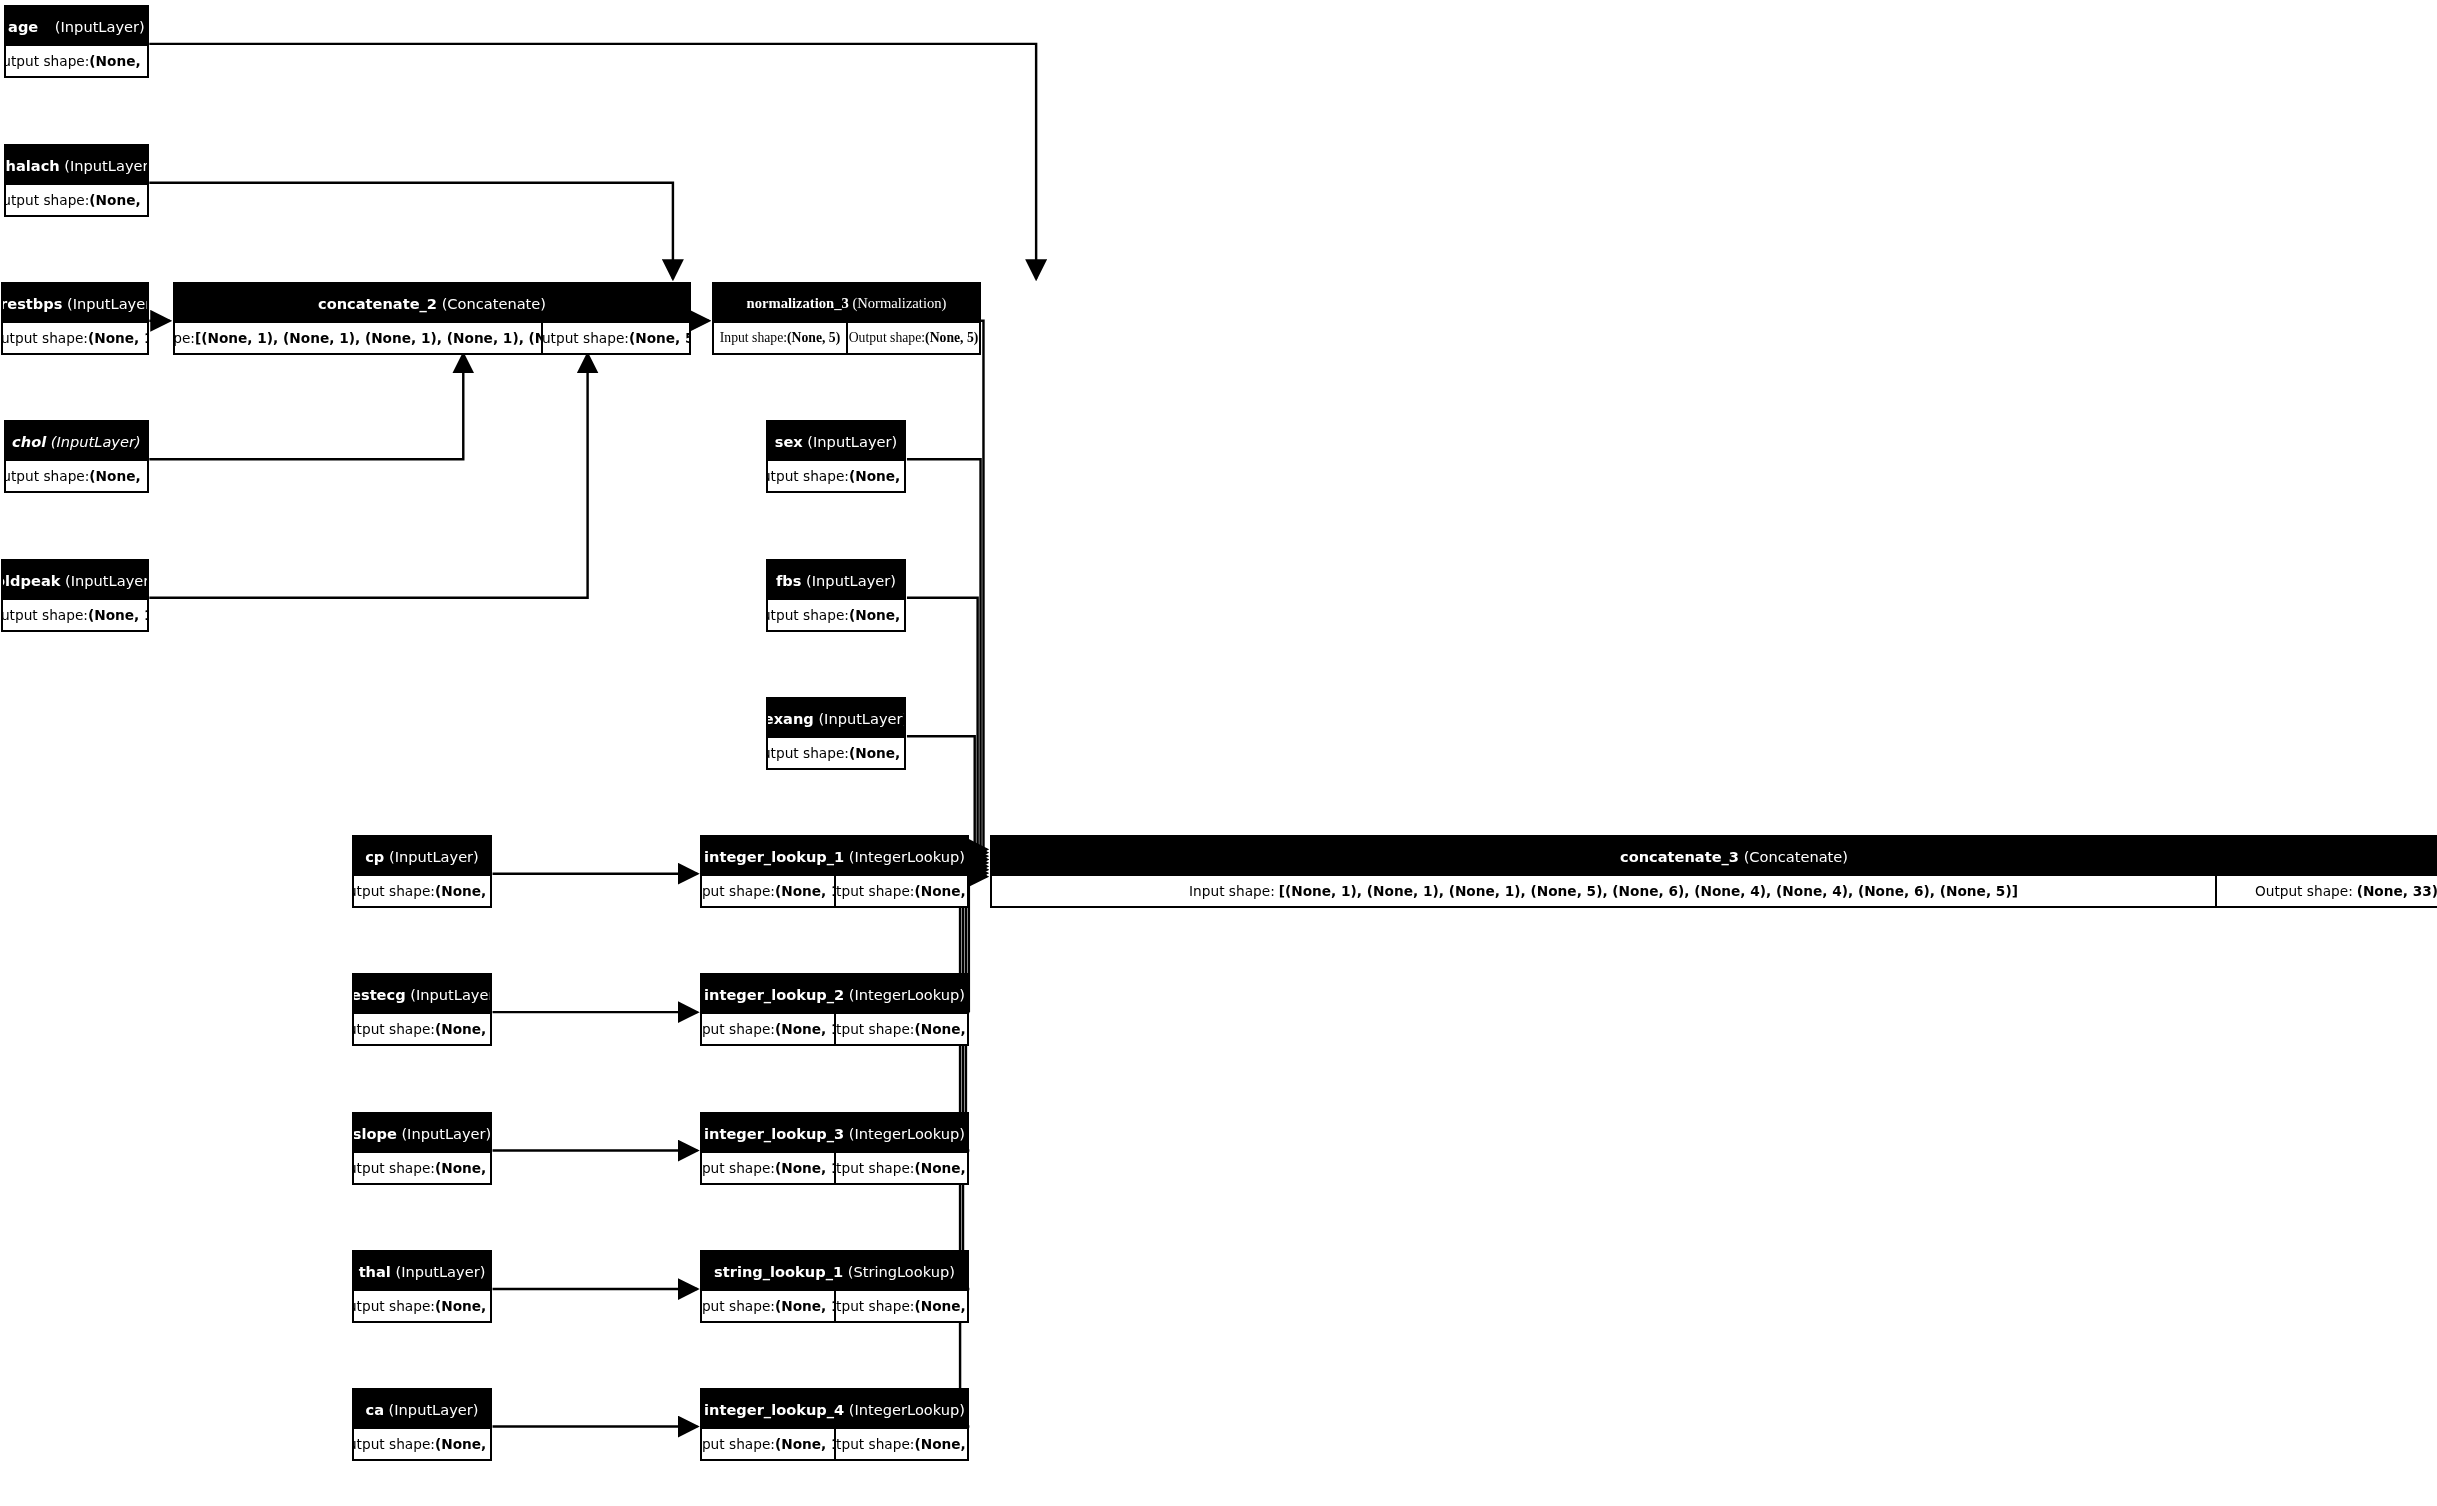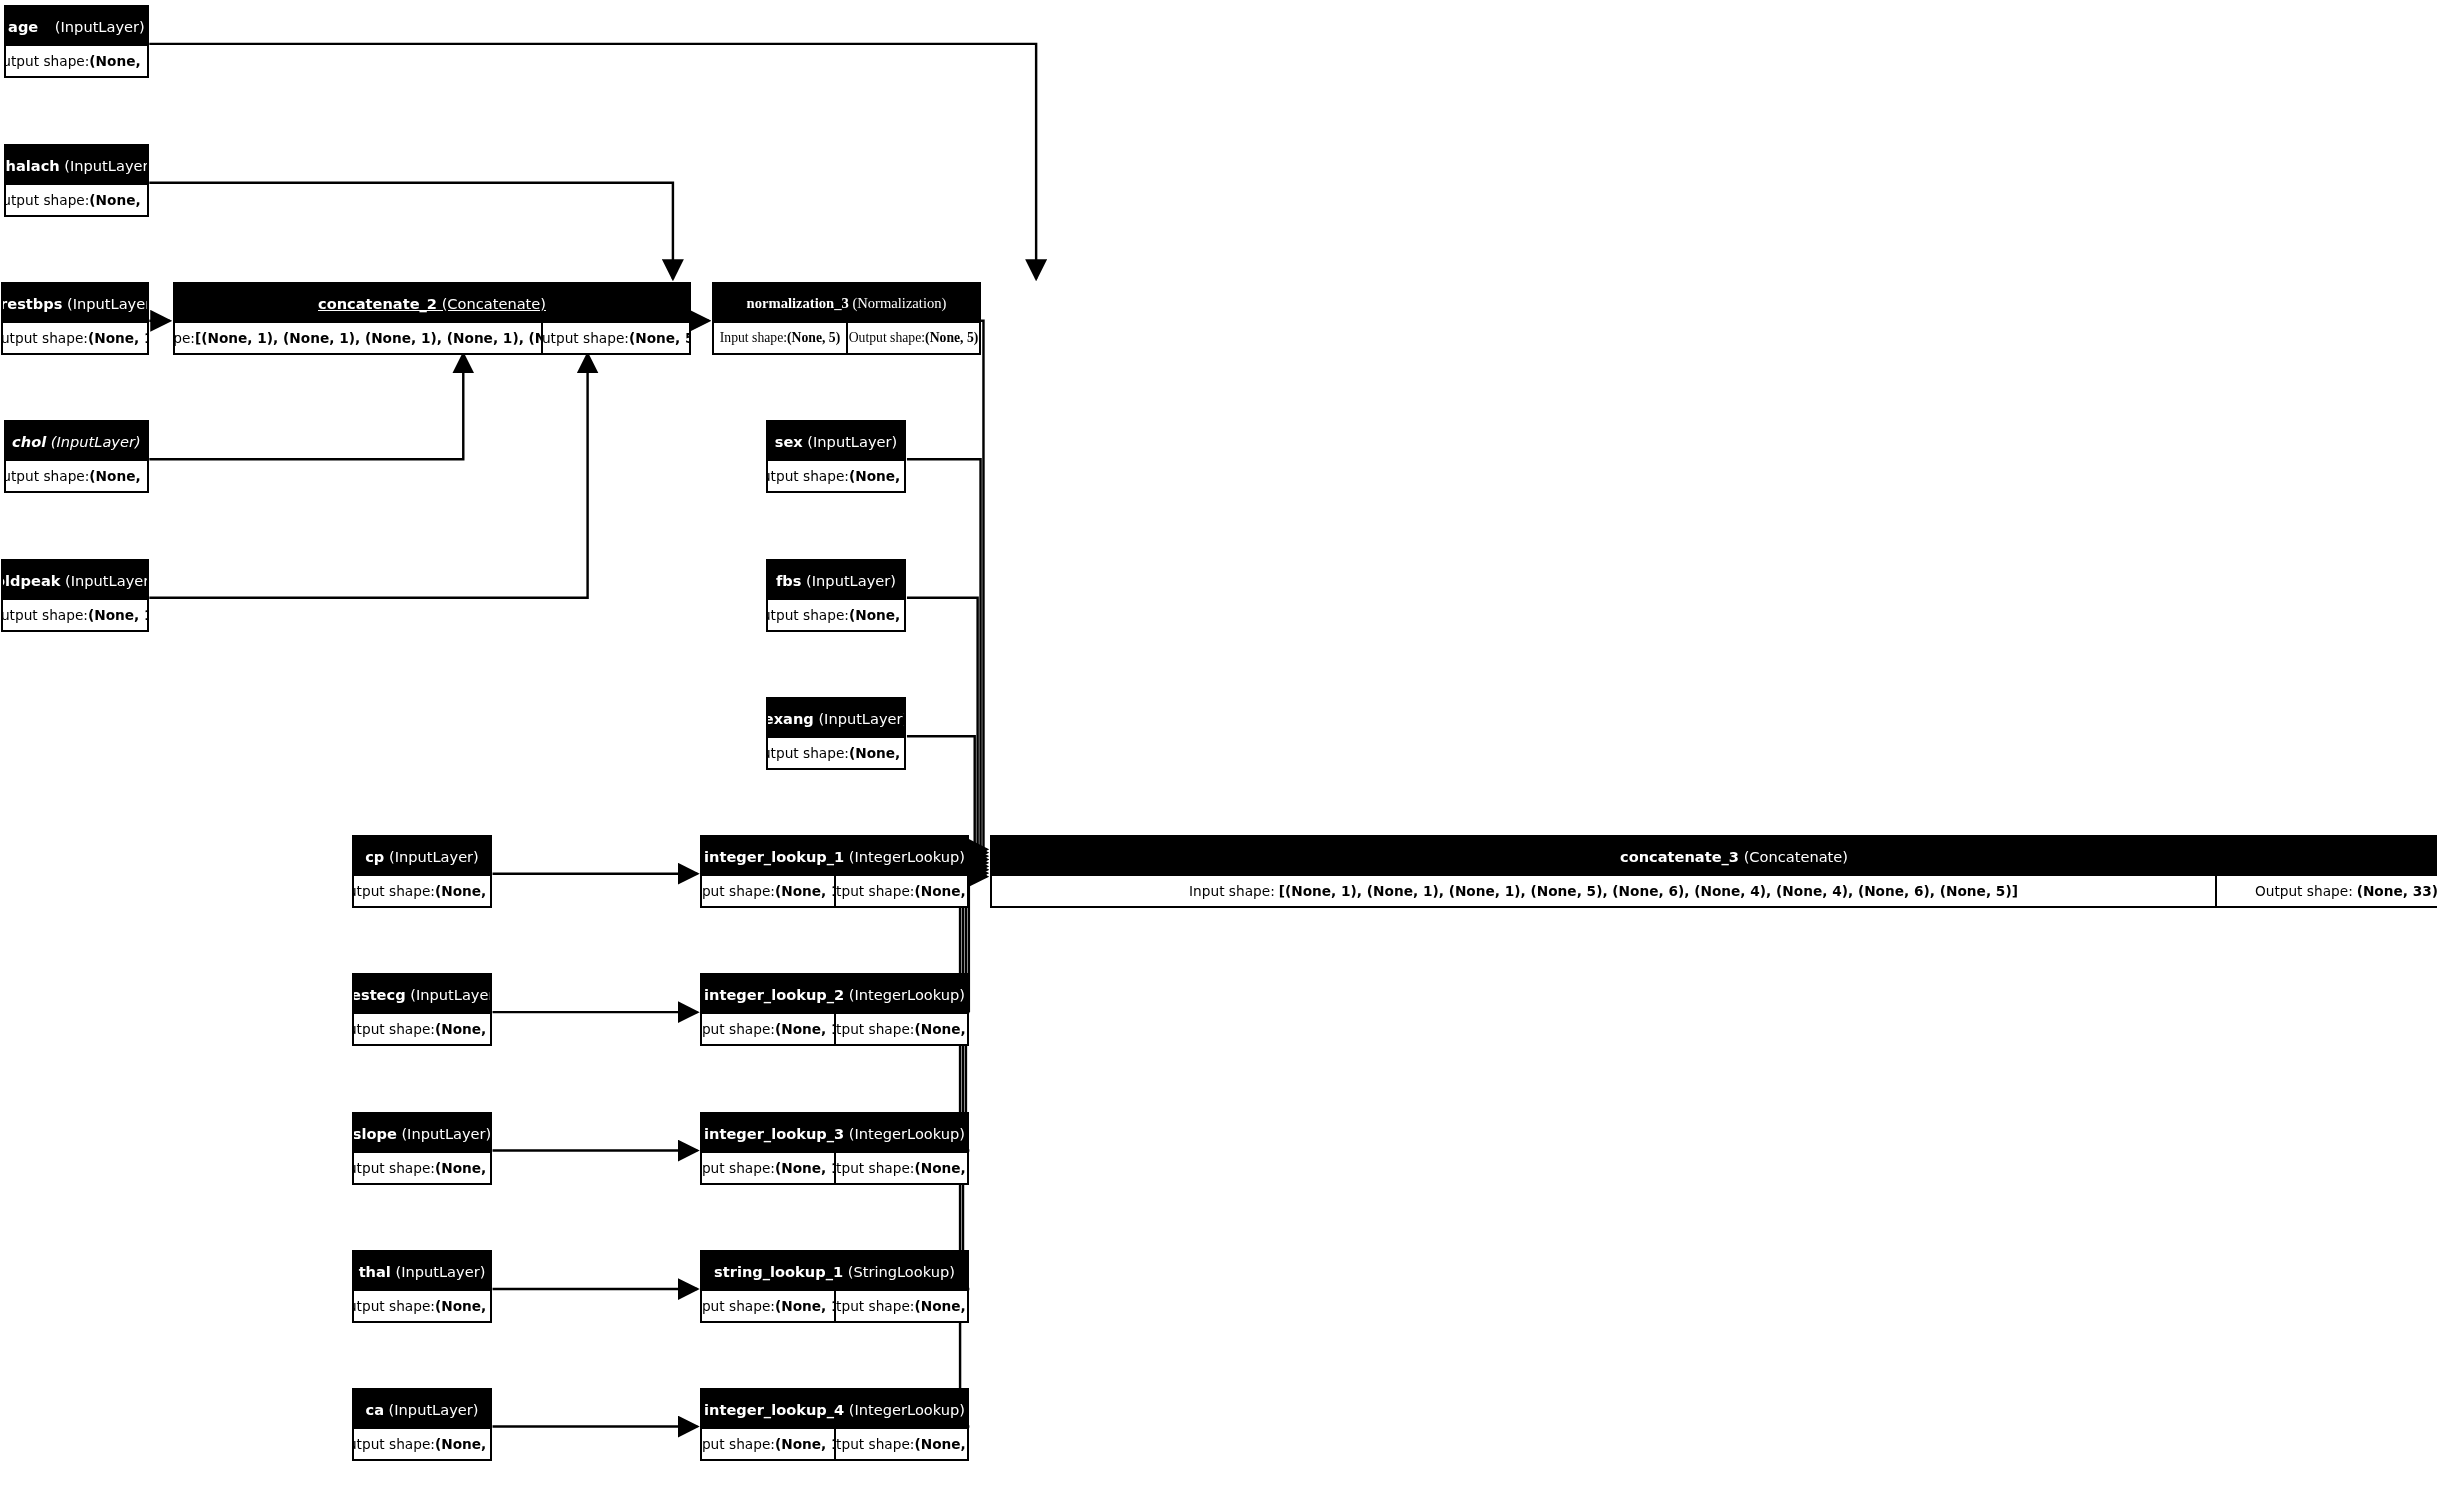--- a/index.html
+++ b/index.html
@@ -121,7 +121,7 @@
         </div>
       </div>
       <div class="node" style="left: 173px; top: 282px; width: 518px;">
-        <div class="node-header" style="height: 39px; text-decoration: underline;">
+        <div class="node-header" style="height: 39px;">
           <span class="nm">concatenate_2</span>
           <span class="ty">&nbsp;(Concatenate)</span>
         </div>

